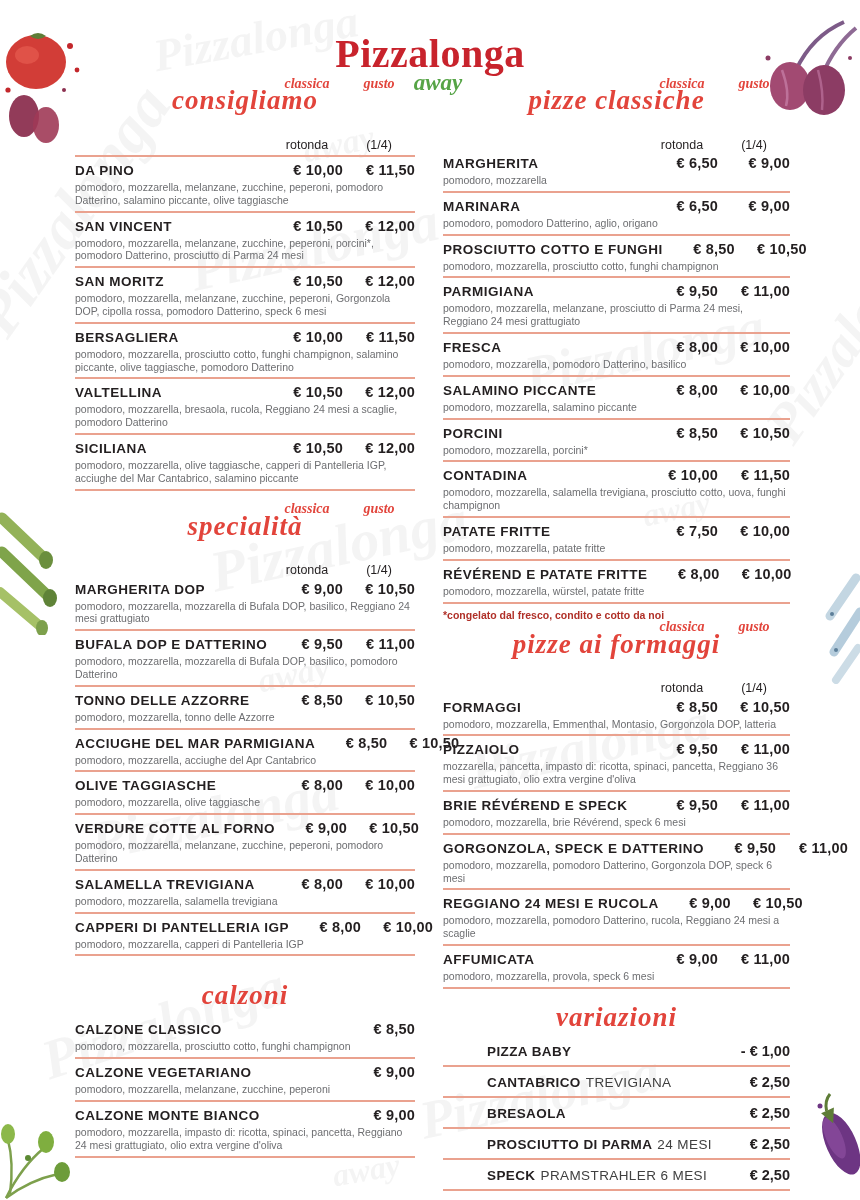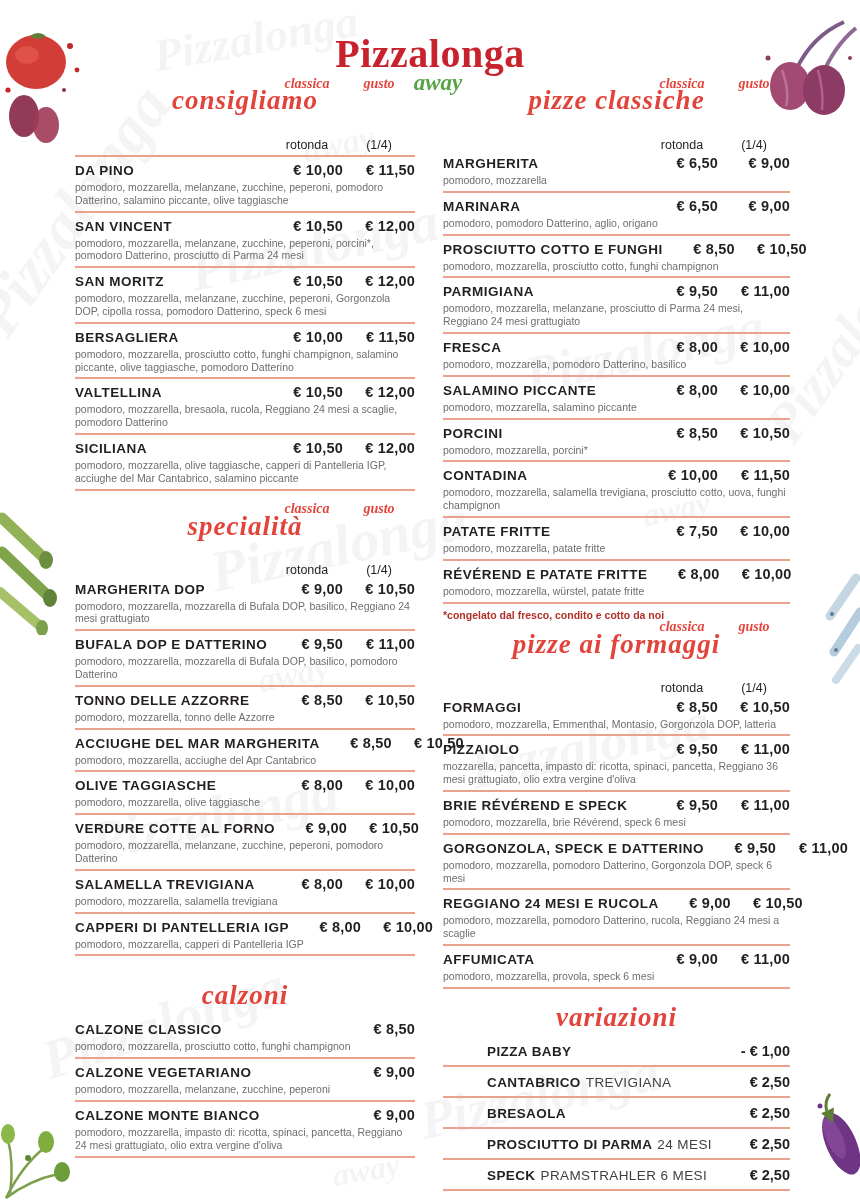--- a/index.html
+++ b/index.html
@@ -258,7 +258,7 @@
       </div>
       <div class="mi">
         <div class="ln">
-            <span class="nm">ACCIUGHE DEL MAR MARGHERITA</span>
+            <span class="nm">ACCIUGHE DEL MAR PARMIGIANA</span>
             <span class="pr">€ 8,50</span>
             <span class="pr">€ 10,50</span>
           </div>

